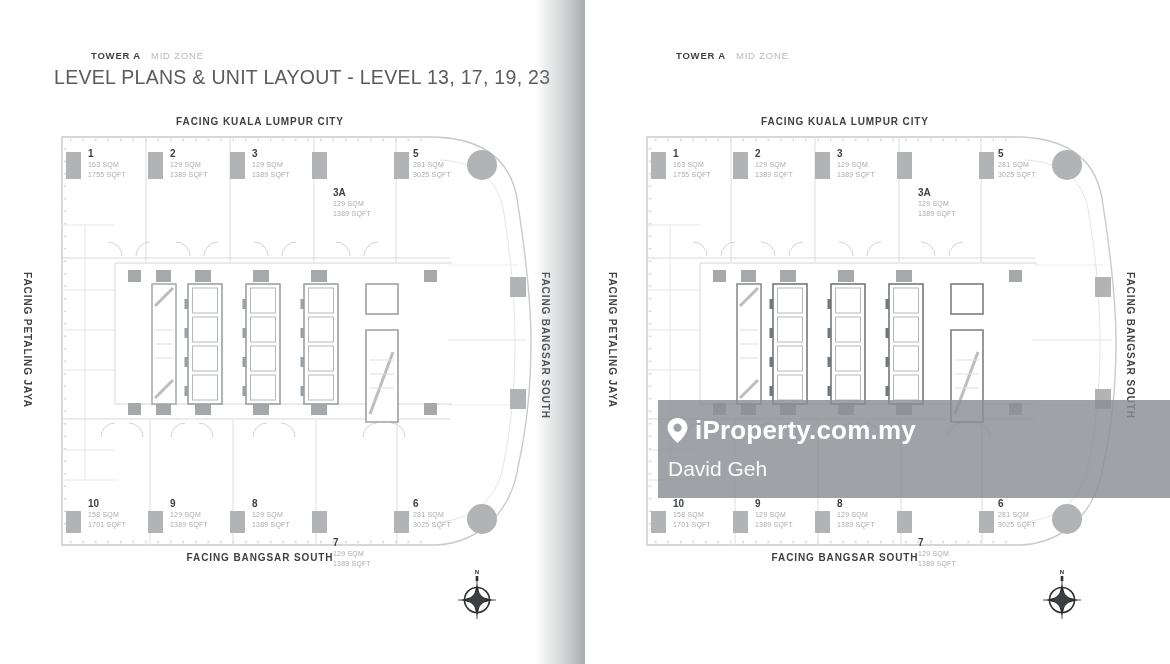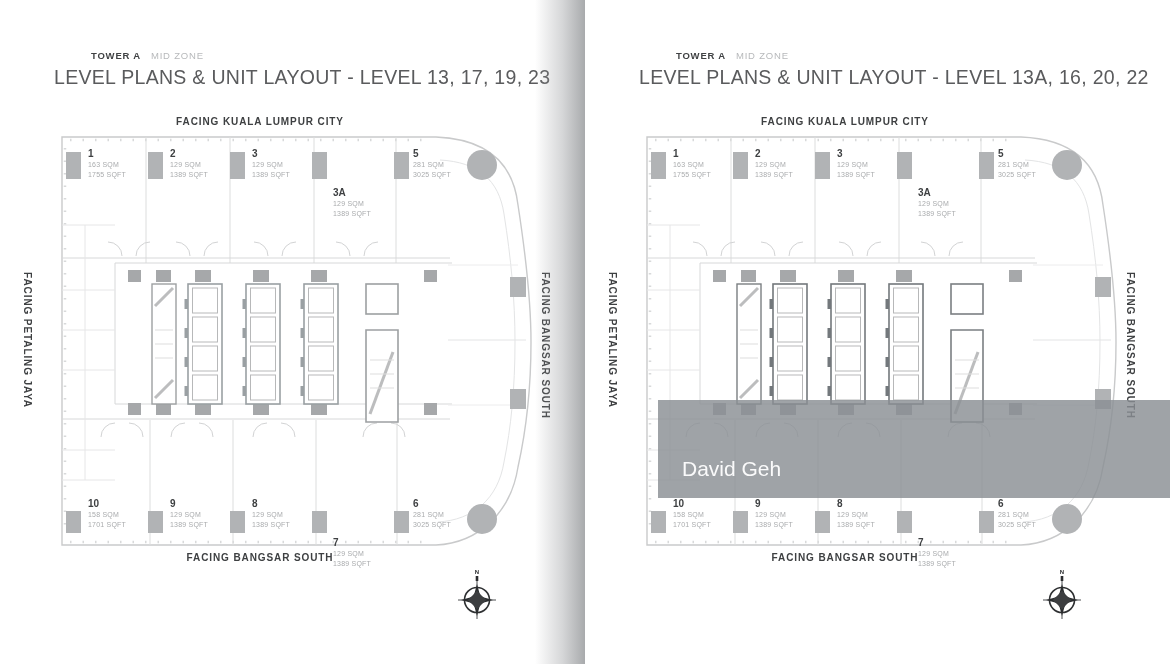--- a/index.html
+++ b/index.html
@@ -262,7 +262,6 @@
   <div class="kicker">
     <span class="tower">TOWER A</span><span class="zone">MID ZONE</span>
   </div>
-  <div class="title">LEVEL PLANS &amp; UNIT LAYOUT - LEVEL 13A, 16, 20, 22</div>
 
   <svg class="plan-svg" width="585" height="664" viewBox="0 0 585 664" style="--core:#7b7f82; --lift:#73787c;">
     <use href="#floorplan"></use>

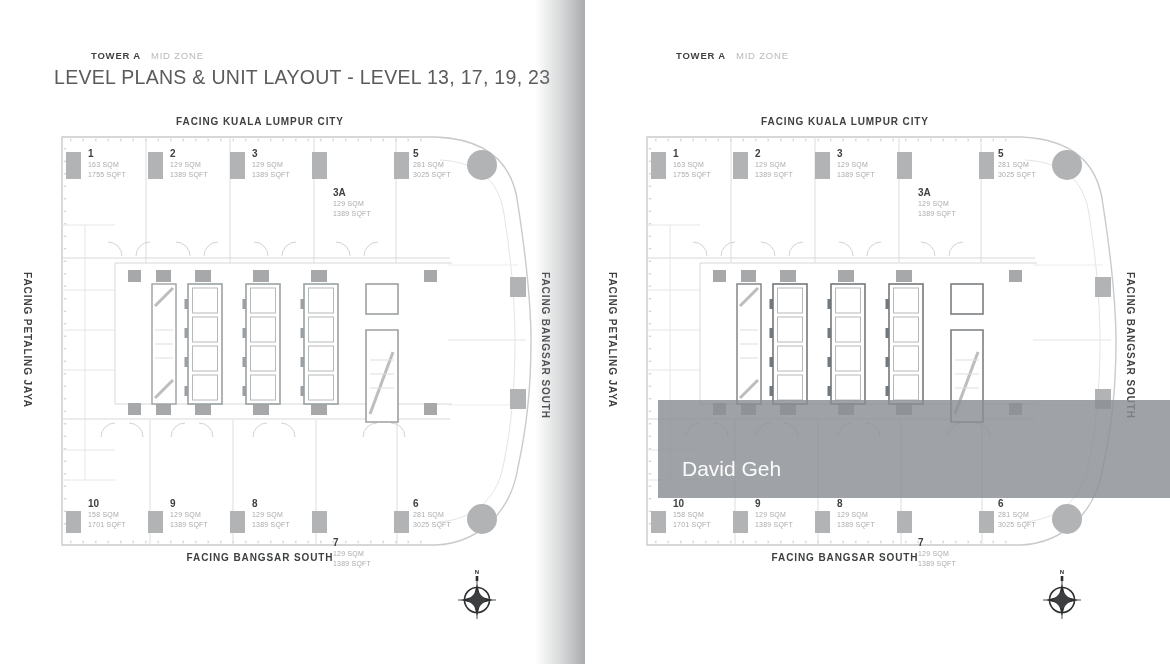--- a/index.html
+++ b/index.html
@@ -325,6 +325,12 @@
   </div>
 
   <div class="watermark">
+    <div class="wm-brand">
+      <svg width="21" height="25" viewBox="0 0 21 25">
+          <use href="#pin"></use>
+        </svg>
+      <span>iProperty.com.my</span>
+    </div>
     <div class="wm-agent">David Geh</div>
   </div>
 

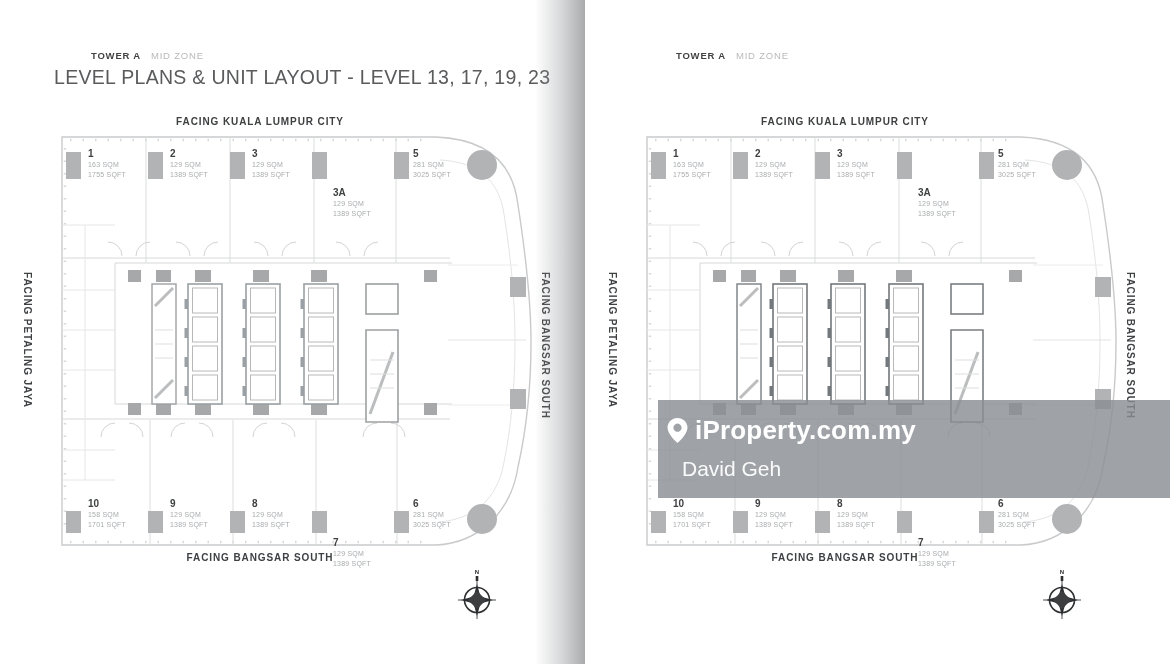--- a/index.html
+++ b/index.html
@@ -43,7 +43,7 @@
     background:rgba(138,143,148,.82);color:#ffffff;}
   .wm-brand{position:absolute;left:9px;top:15px;display:flex;align-items:center;gap:7px;
     font-size:26px;font-weight:bold;letter-spacing:.2px;white-space:nowrap;}
-  .wm-agent{position:absolute;left:10px;top:57px;font-size:21px;color:rgba(255,255,255,.95);white-space:nowrap;margin-left:14px;}
+  .wm-agent{position:absolute;left:10px;top:57px;font-size:21px;color:rgba(255,255,255,.95);white-space:nowrap;}
 
   .defs-holder{position:absolute;width:0;height:0;}
 </style>

